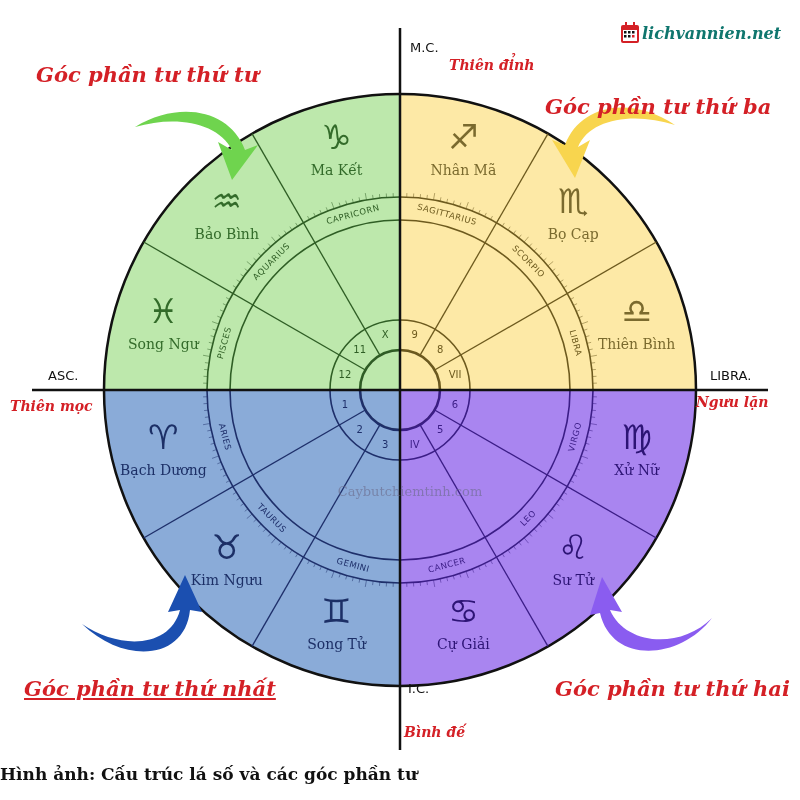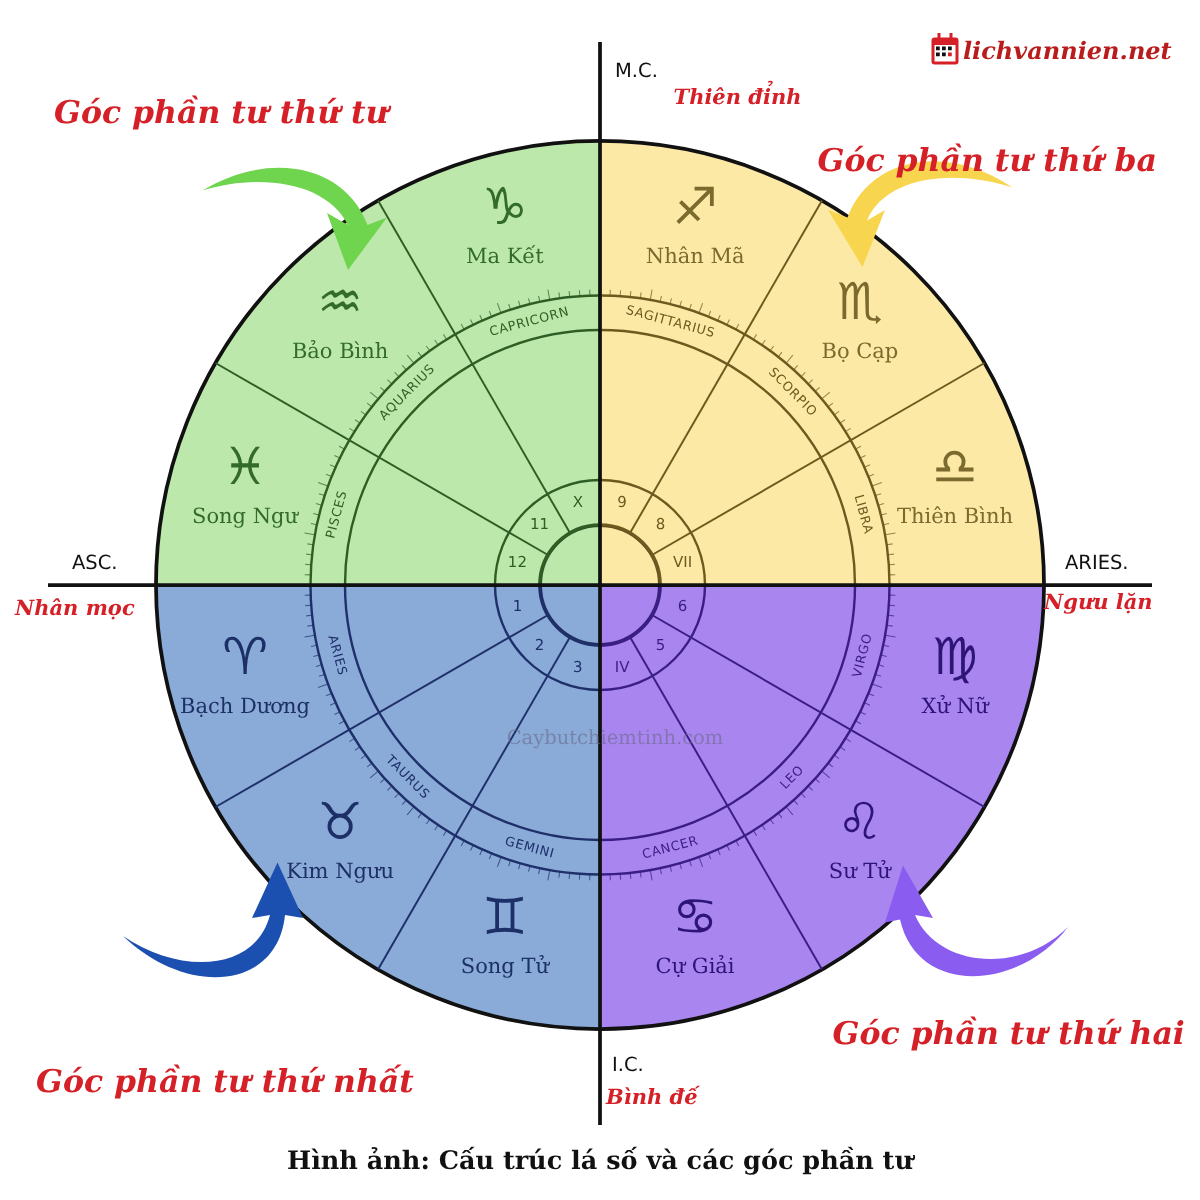--- a/index.html
+++ b/index.html
@@ -10,7 +10,7 @@
   .axis-sub{position:absolute;font-family:"DejaVu Serif",serif;font-style:italic;font-weight:bold;color:#d42026;font-size:14px;white-space:nowrap;}
   .caption{position:absolute;left:0;width:800px;top:764px;text-align:center;font-family:"DejaVu Serif",serif;font-weight:bold;font-size:17px;color:#111;}
   .logo{position:absolute;left:620px;top:22px;display:flex;align-items:center;}
-  .logo-text{font-family:"DejaVu Serif",serif;font-style:italic;font-weight:bold;color:#b91c1c;font-size:16px;margin-left:2px;}
+  .logo-text{font-family:"DejaVu Serif",serif;font-style:italic;font-weight:bold;color:#0f766e;font-size:16px;margin-left:2px;}
 </style>
 </head>
 <body>

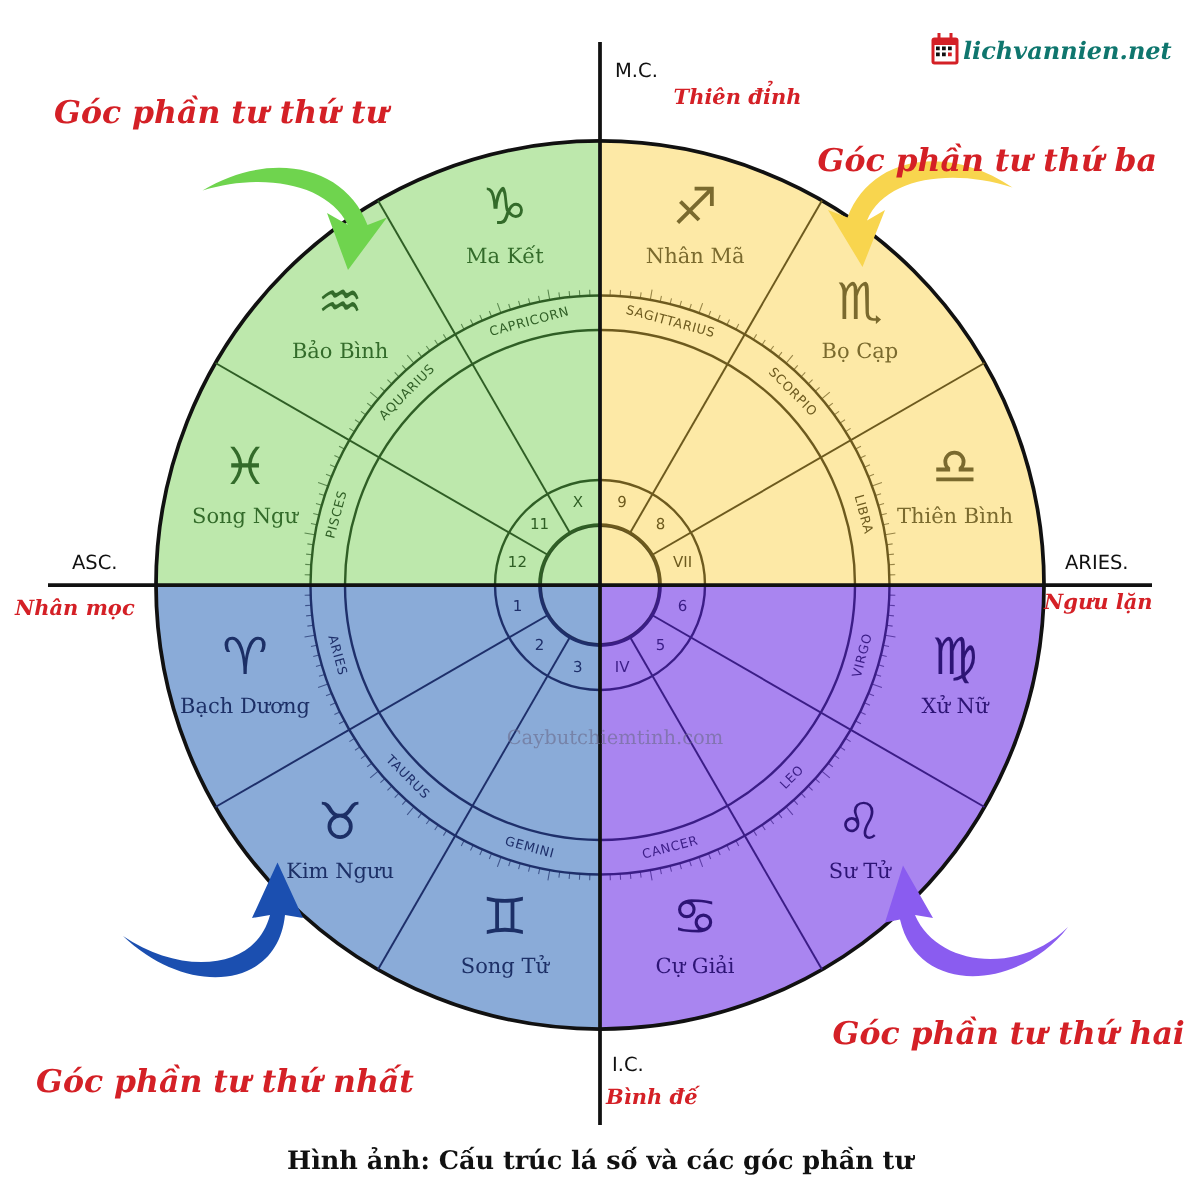--- a/index.html
+++ b/index.html
@@ -349,7 +349,7 @@
 <div class="axis-sub" style="left:404px;top:724px;">Bình đế</div>
 <div class="axis-label" style="left:48px;top:368px;">ASC.</div>
 <div class="axis-sub" style="left:10px;top:398px;">Nhân mọc</div>
-<div class="axis-label" style="left:710px;top:368px;">ARIES.</div>
+<div class="axis-label" style="left:710px;top:368px;">LIBRA.</div>
 <div class="axis-sub" style="left:696px;top:394px;">Ngưu lặn</div>
 
 <div class="quad-label" style="left:36px;top:62px;">Góc phần tư thứ tư</div>

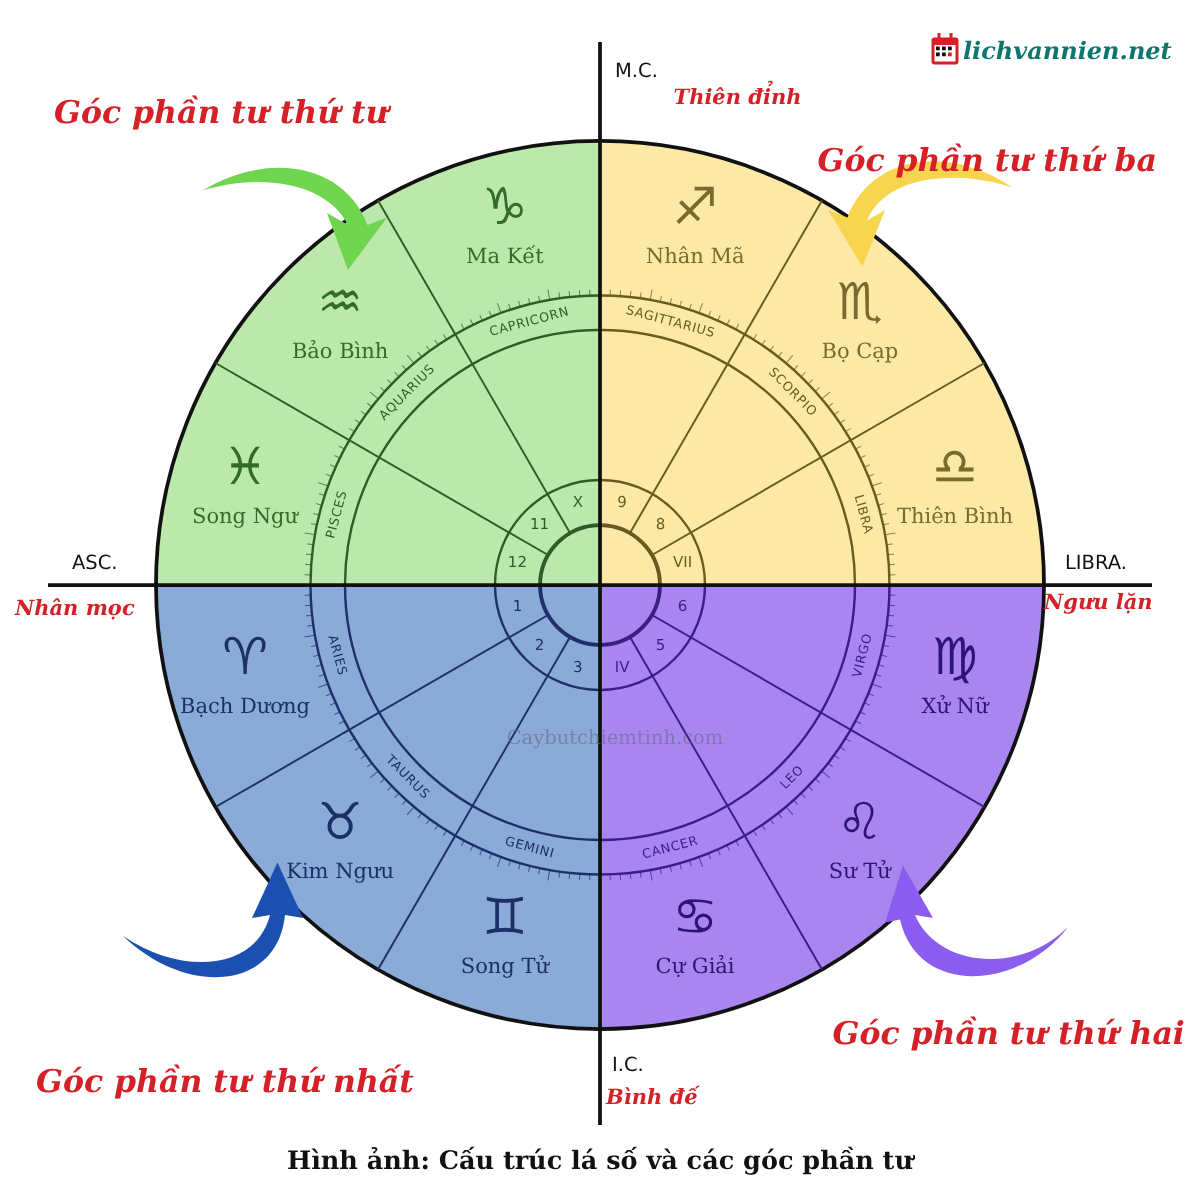--- a/index.html
+++ b/index.html
@@ -348,7 +348,7 @@
 <div class="axis-label" style="left:408px;top:703px;">I.C.</div>
 <div class="axis-sub" style="left:404px;top:724px;">Bình đế</div>
 <div class="axis-label" style="left:48px;top:368px;">ASC.</div>
-<div class="axis-sub" style="left:10px;top:398px;">Nhân mọc</div>
+<div class="axis-sub" style="left:10px;top:398px;">Thiên mọc</div>
 <div class="axis-label" style="left:710px;top:368px;">LIBRA.</div>
 <div class="axis-sub" style="left:696px;top:394px;">Ngưu lặn</div>
 

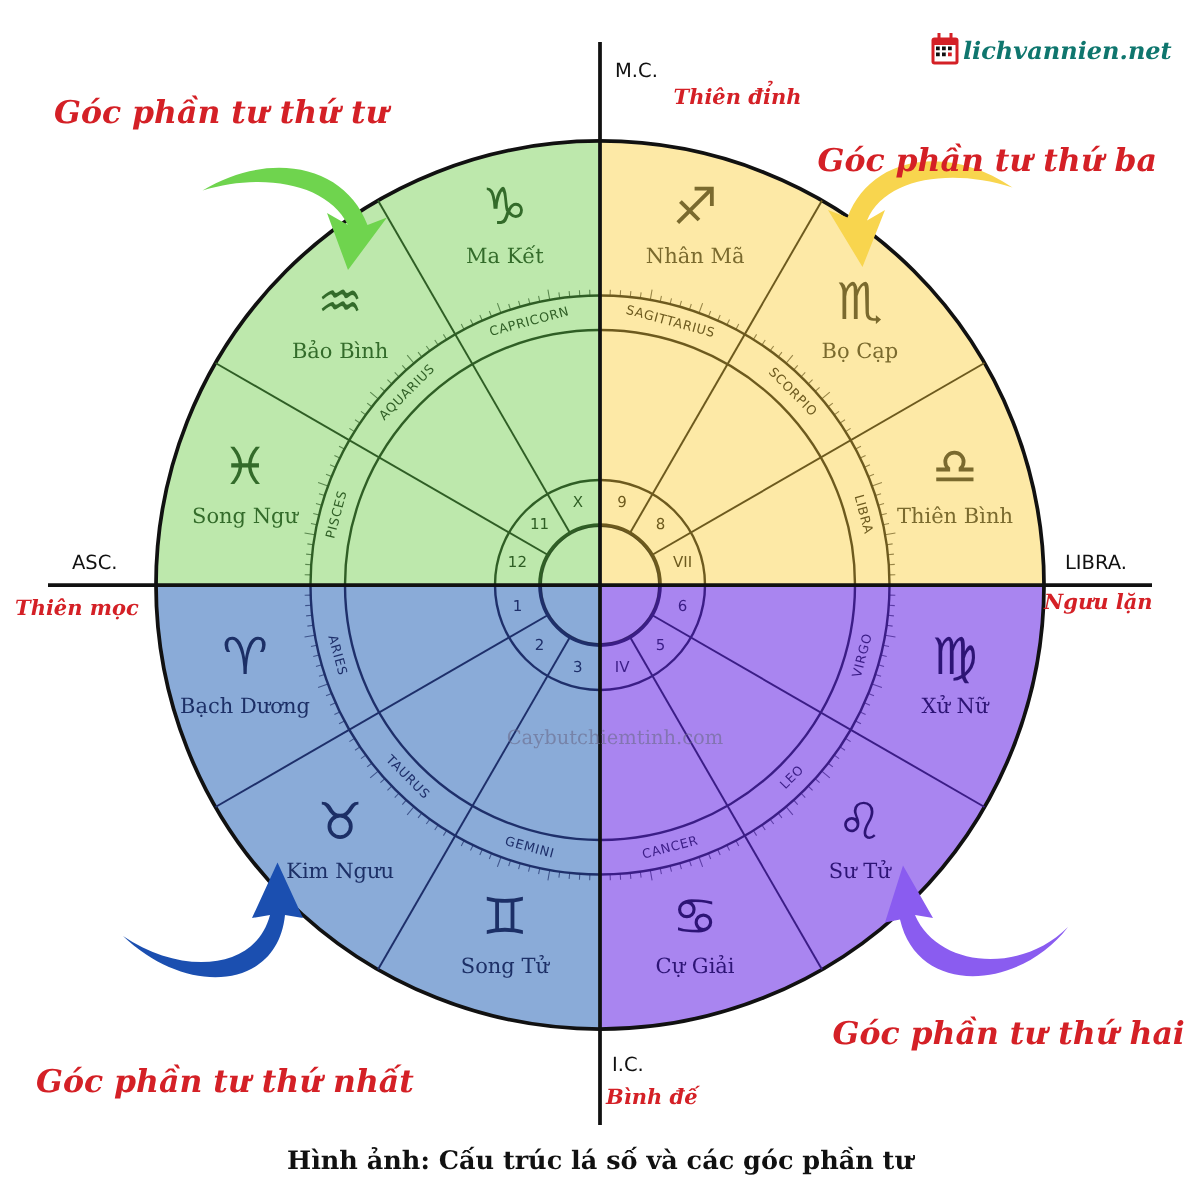--- a/index.html
+++ b/index.html
@@ -354,7 +354,7 @@
 
 <div class="quad-label" style="left:36px;top:62px;">Góc phần tư thứ tư</div>
 <div class="quad-label" style="left:545px;top:62px;margin-top:32px;">Góc phần tư thứ ba</div>
-<div class="quad-label" style="left:24px;top:708px;">Góc phần tư thứ nhất</div>
+<div class="quad-label" style="left:24px;top:676px;text-decoration:underline;">Góc phần tư thứ nhất</div>
 <div class="quad-label" style="left:555px;top:676px;">Góc phần tư thứ hai</div>
 
 <div class="caption">Hình ảnh: Cấu trúc lá số và các góc phần tư</div>

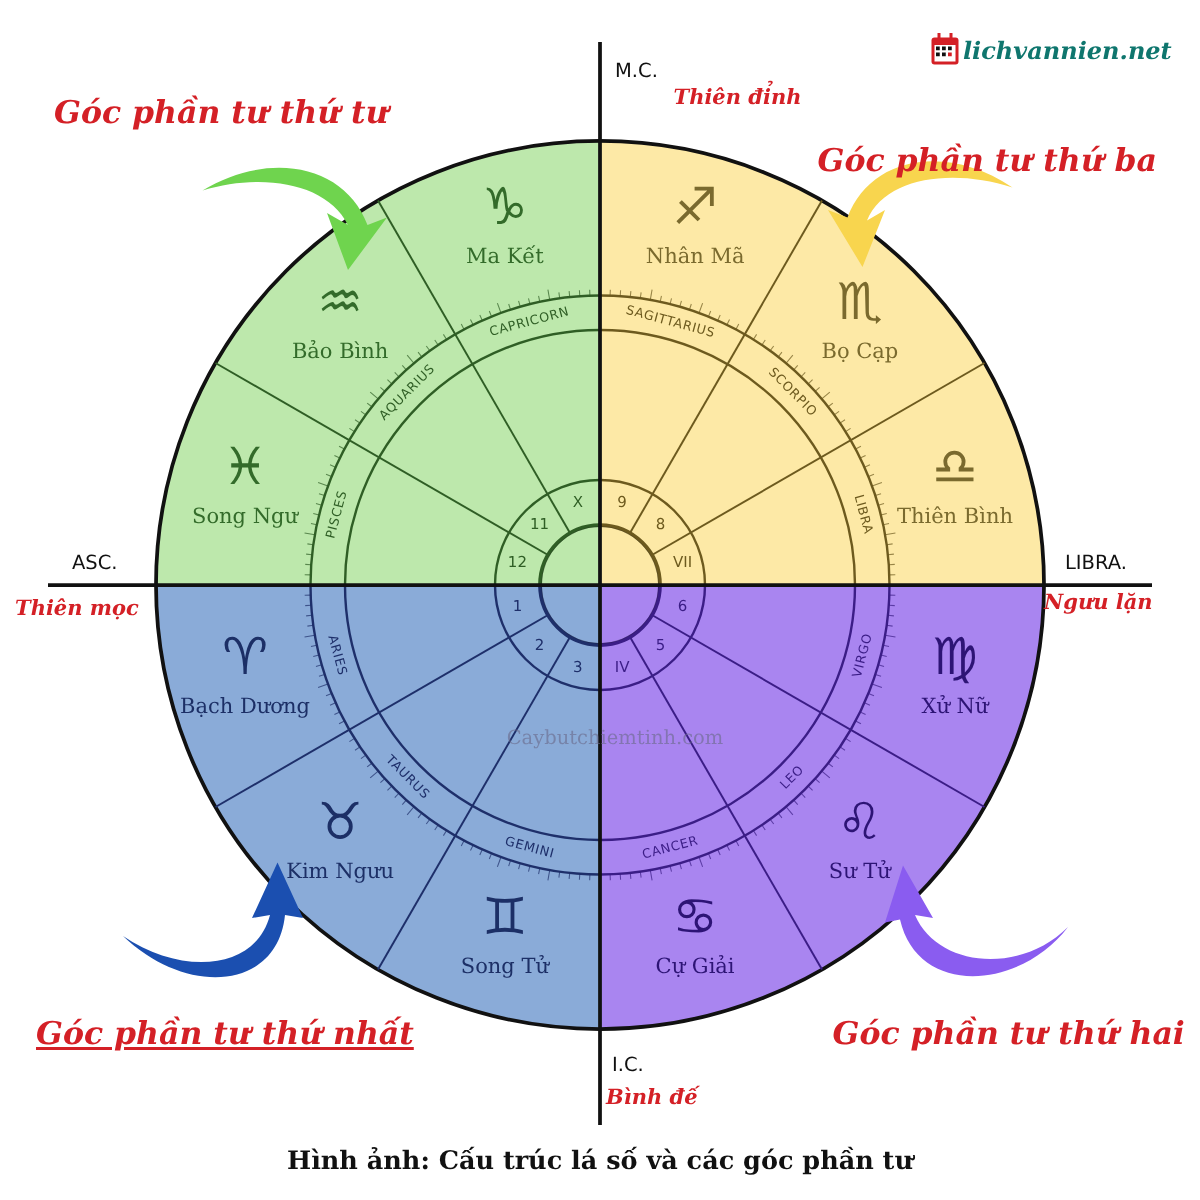--- a/index.html
+++ b/index.html
@@ -345,7 +345,7 @@
 
 <div class="axis-label" style="left:410px;top:40px;text-align:center;">M.C.</div>
 <div class="axis-sub" style="left:404px;top:57px;margin-left:45px;">Thiên đỉnh</div>
-<div class="axis-label" style="left:408px;top:703px;">I.C.</div>
+<div class="axis-label" style="left:408px;top:681px;">I.C.</div>
 <div class="axis-sub" style="left:404px;top:724px;">Bình đế</div>
 <div class="axis-label" style="left:48px;top:368px;">ASC.</div>
 <div class="axis-sub" style="left:10px;top:398px;">Thiên mọc</div>

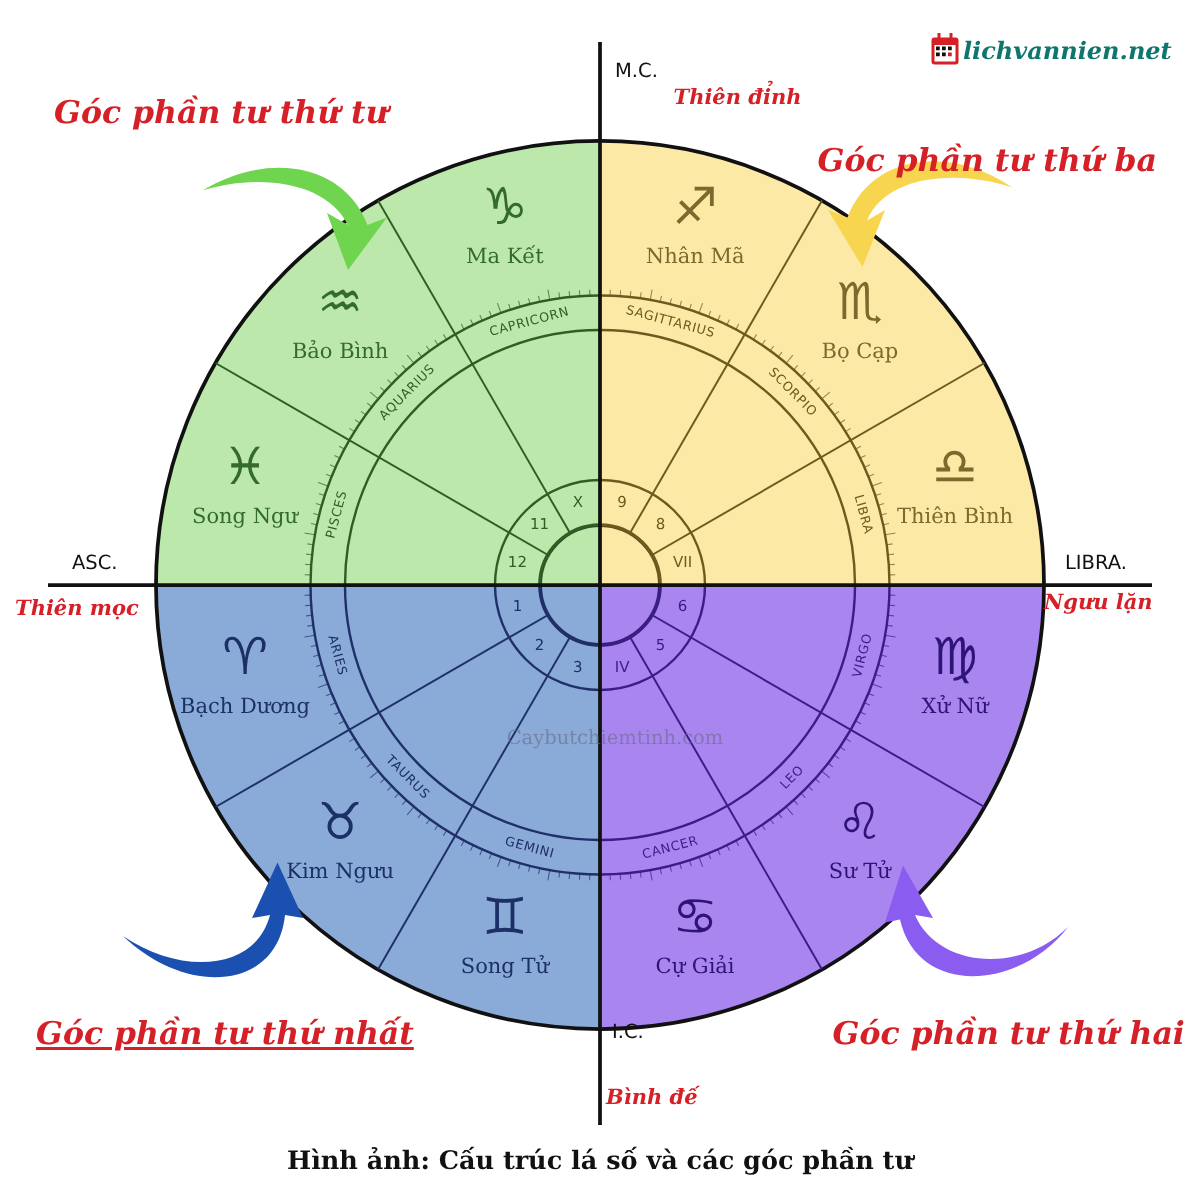--- a/index.html
+++ b/index.html
@@ -8,7 +8,7 @@
   .quad-label{position:absolute;font-family:"DejaVu Serif",serif;font-style:italic;font-weight:bold;color:#d42026;font-size:21px;white-space:nowrap;}
   .axis-label{position:absolute;font-family:"DejaVu Sans",sans-serif;font-size:13px;color:#111;white-space:nowrap;}
   .axis-sub{position:absolute;font-family:"DejaVu Serif",serif;font-style:italic;font-weight:bold;color:#d42026;font-size:14px;white-space:nowrap;}
-  .caption{position:absolute;left:0;width:800px;top:764px;text-align:center;font-family:"DejaVu Serif",serif;font-weight:bold;font-size:17px;color:#111;}
+  .caption{position:absolute;left:0;width:800px;top:764px;font-family:"DejaVu Serif",serif;font-weight:bold;font-size:17px;color:#111;}
   .logo{position:absolute;left:620px;top:22px;display:flex;align-items:center;}
   .logo-text{font-family:"DejaVu Serif",serif;font-style:italic;font-weight:bold;color:#0f766e;font-size:16px;margin-left:2px;}
 </style>

